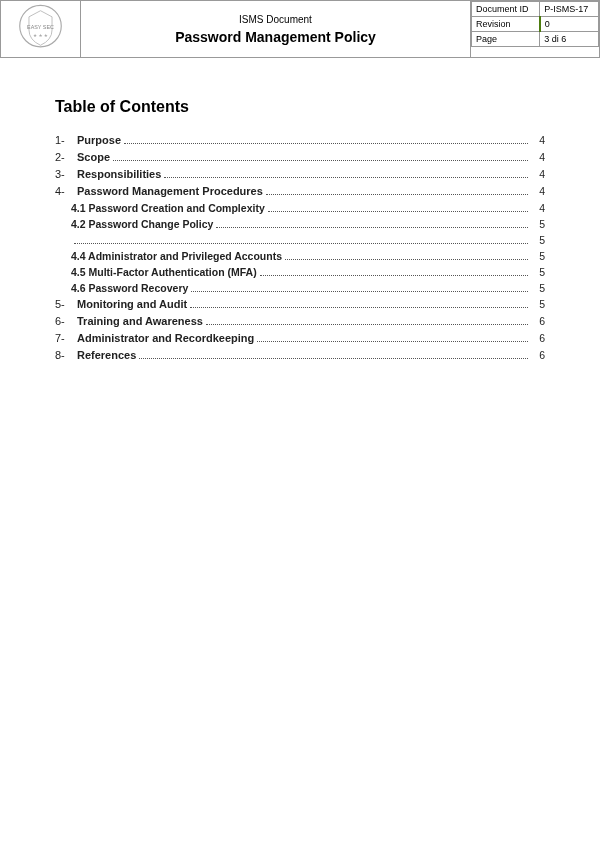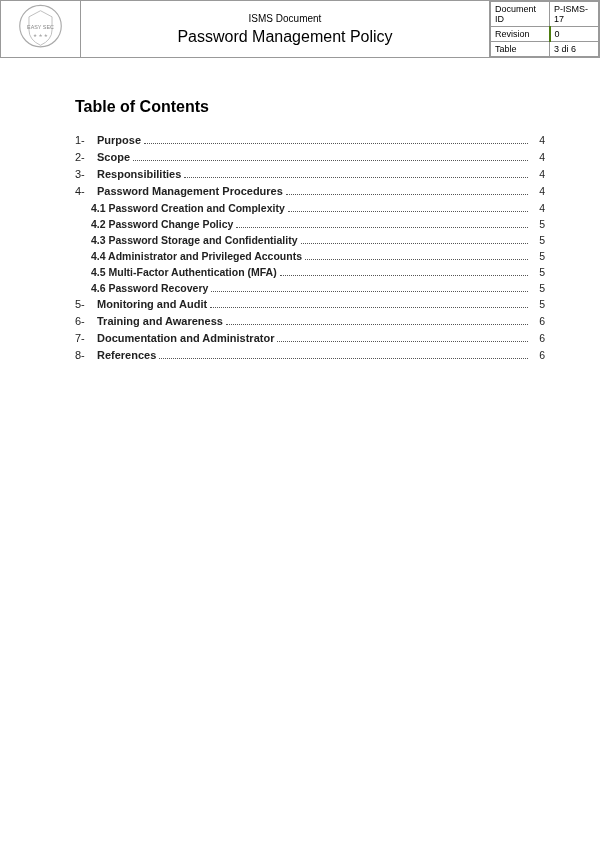--- a/index.html
+++ b/index.html
@@ -140,7 +140,7 @@
         <div style="font-size:10px; font-weight:normal; margin-bottom:4px;">ISMS Document</div>
         <div style="font-size:16px; font-weight:normal;">Password Management Policy</div>
       </td>
-      <td style="padding:0; vertical-align:top; width:110px;">
+      <td style="padding:0; vertical-align:top; width:129px;">
         <table style="width:100%; border-collapse:collapse;">
           <tbody>
                 <tr>

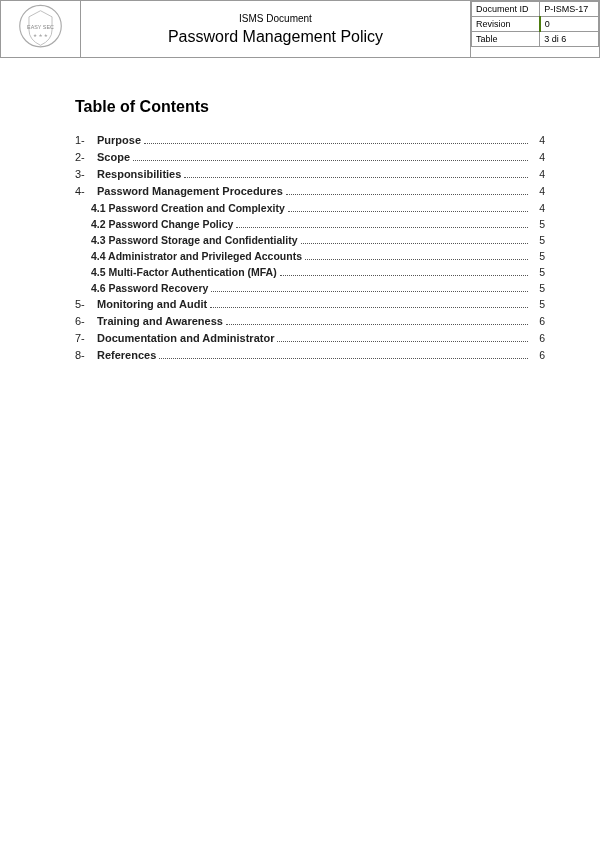--- a/index.html
+++ b/index.html
@@ -138,7 +138,7 @@
       </td>
       <td class="title-cell" rowspan="2">
         <div style="font-size:10px; font-weight:normal; margin-bottom:4px;">ISMS Document</div>
-        <div style="font-size:16px; font-weight:normal;">Password Management Policy</div>
+        <div style="font-size:14px; font-weight:bold;">Password Management Policy</div>
       </td>
       <td style="padding:0; vertical-align:top; width:129px;">
         <table style="width:100%; border-collapse:collapse;">

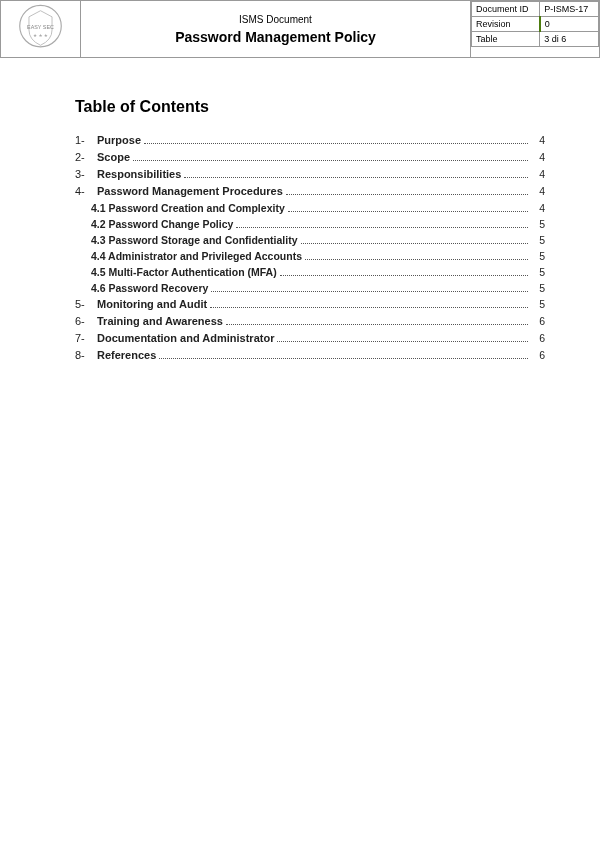--- a/index.html
+++ b/index.html
@@ -152,7 +152,7 @@
             <td style="font-size:9px; padding:2px 4px; border-bottom:1px solid #999;">0</td>
           </tr>
           <tr>
-            <td style="font-size:9px; padding:2px 4px; border-right:1px solid #999;">Table</td>
+            <td style="font-size:9px; padding:2px 4px; border-right:1px solid #999;">Page</td>
             <td style="font-size:9px; padding:2px 4px;margin-top:40px;">3 di 6</td>
           </tr>
         </tbody>

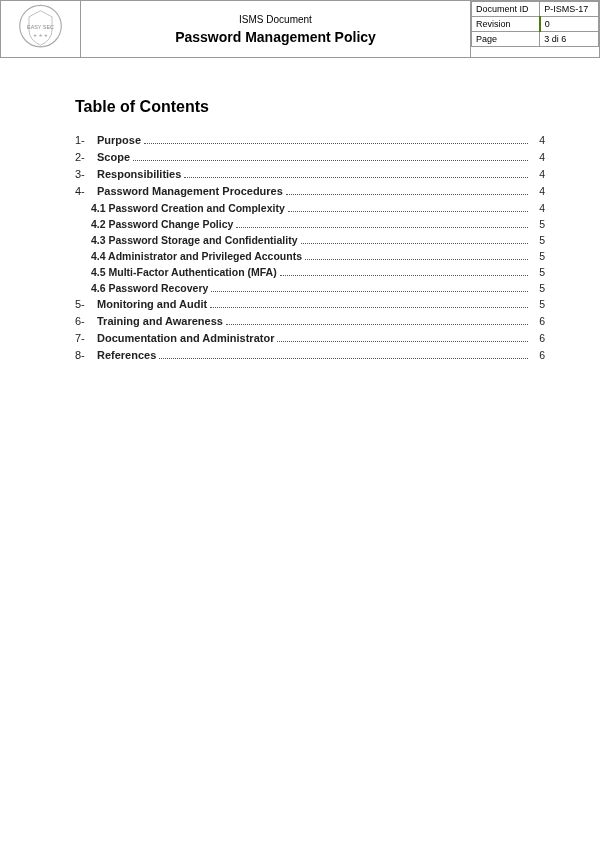--- a/index.html
+++ b/index.html
@@ -64,7 +64,6 @@
     
     .content {
       padding: 40px 55px 40px 55px;
-      margin-left: 20px;
     }
 
     .toc-title {

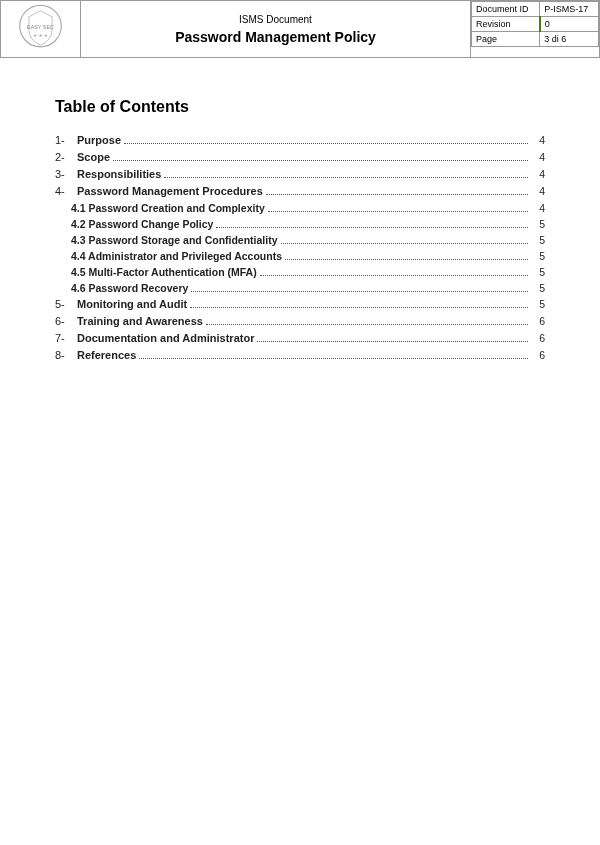--- a/index.html
+++ b/index.html
@@ -201,7 +201,6 @@
           <span class="toc-page">5</span>
         </div>
         <div class="toc-item-sub">
-          <span class="toc-label">4.3 Password Storage and Confidentiality</span>
           <span class="toc-dots"></span>
           <span class="toc-page">5</span>
         </div>

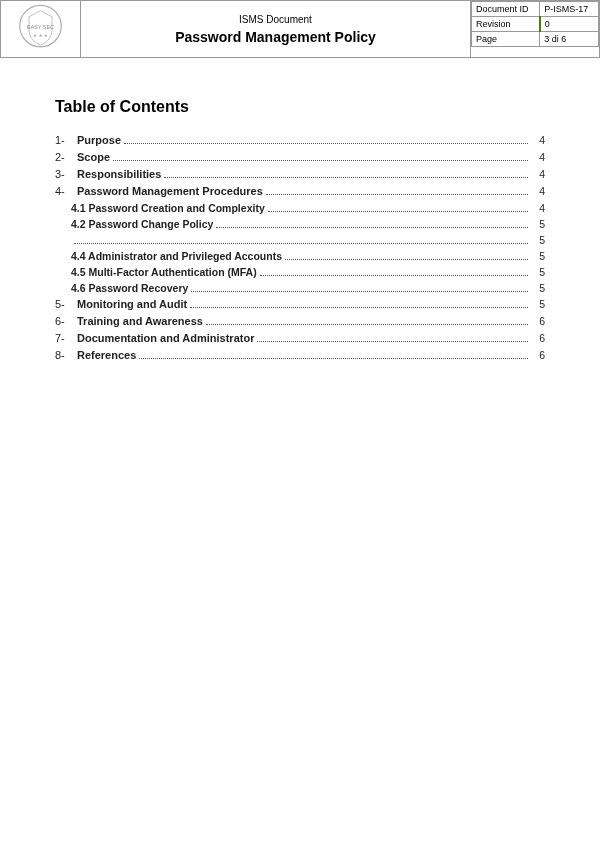--- a/index.html
+++ b/index.html
@@ -233,7 +233,7 @@
         </div>
         <div class="toc-item">
           <span class="toc-num">7-</span>
-          <span class="toc-label">Documentation and Administrator</span>
+          <span class="toc-label">Administrator and Recordkeeping</span>
           <span class="toc-dots"></span>
           <span class="toc-page">6</span>
         </div>

